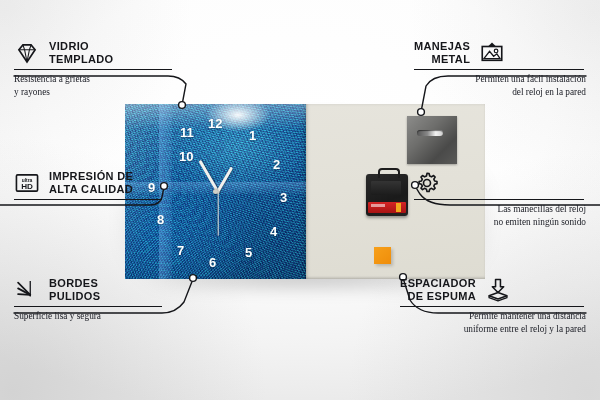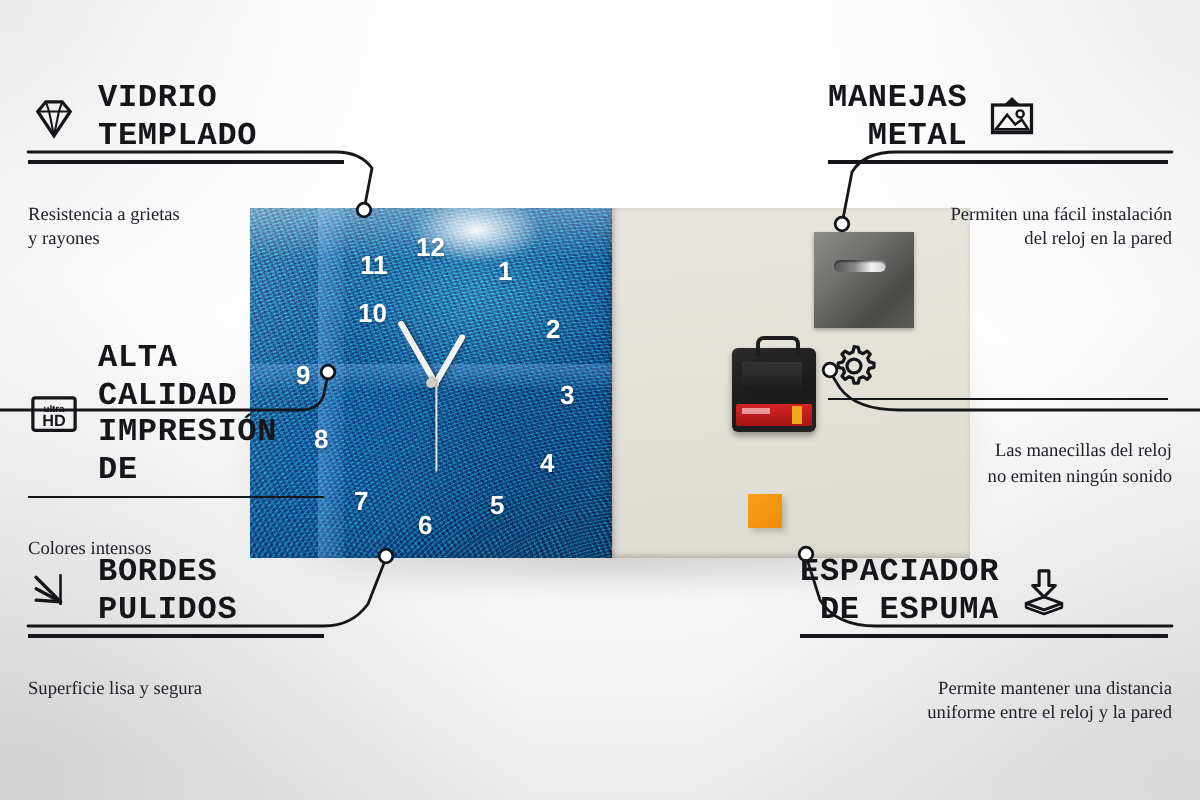--- a/index.html
+++ b/index.html
@@ -94,8 +94,8 @@
   
   .feature{position:absolute;}
   .feat-head{display:flex;align-items:center;gap:9px;}
-  .feat-title{font-family:Liberation Mono, monospace;font-weight:700;
-    font-size:16px;line-height:1.17;color:#15161a;letter-spacing:.35px;}
+  .feat-title{font-family:Liberation Sans, sans-serif;font-weight:700;
+    font-size:11px;line-height:1.17;color:#15161a;letter-spacing:.35px;}
   .feat-rule{height:1.4px;background:#15161a;margin-top:3px;}
   .feat-desc{font-family:"Liberation Serif",serif;font-size:9.3px;line-height:1.32;
     color:#20222a;margin-top:20px;}

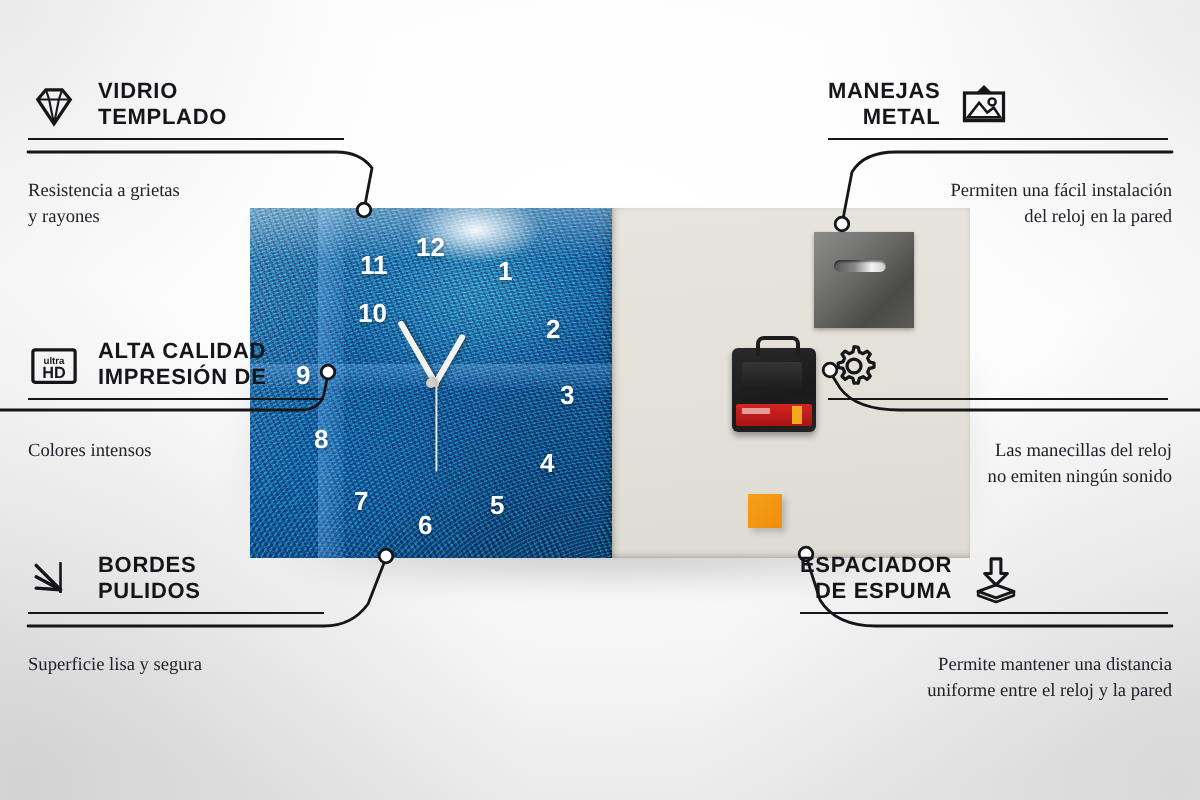--- a/index.html
+++ b/index.html
@@ -98,7 +98,7 @@
     font-size:11px;line-height:1.17;color:#15161a;letter-spacing:.35px;}
   .feat-rule{height:1.4px;background:#15161a;margin-top:3px;}
   .feat-desc{font-family:"Liberation Serif",serif;font-size:9.3px;line-height:1.32;
-    color:#20222a;margin-top:20px;}
+    color:#20222a;margin-top:3px;}
   .left .feat-head{justify-content:flex-start;}
   .left .feat-title{text-align:left;}
   .left .feat-desc{text-align:left;}

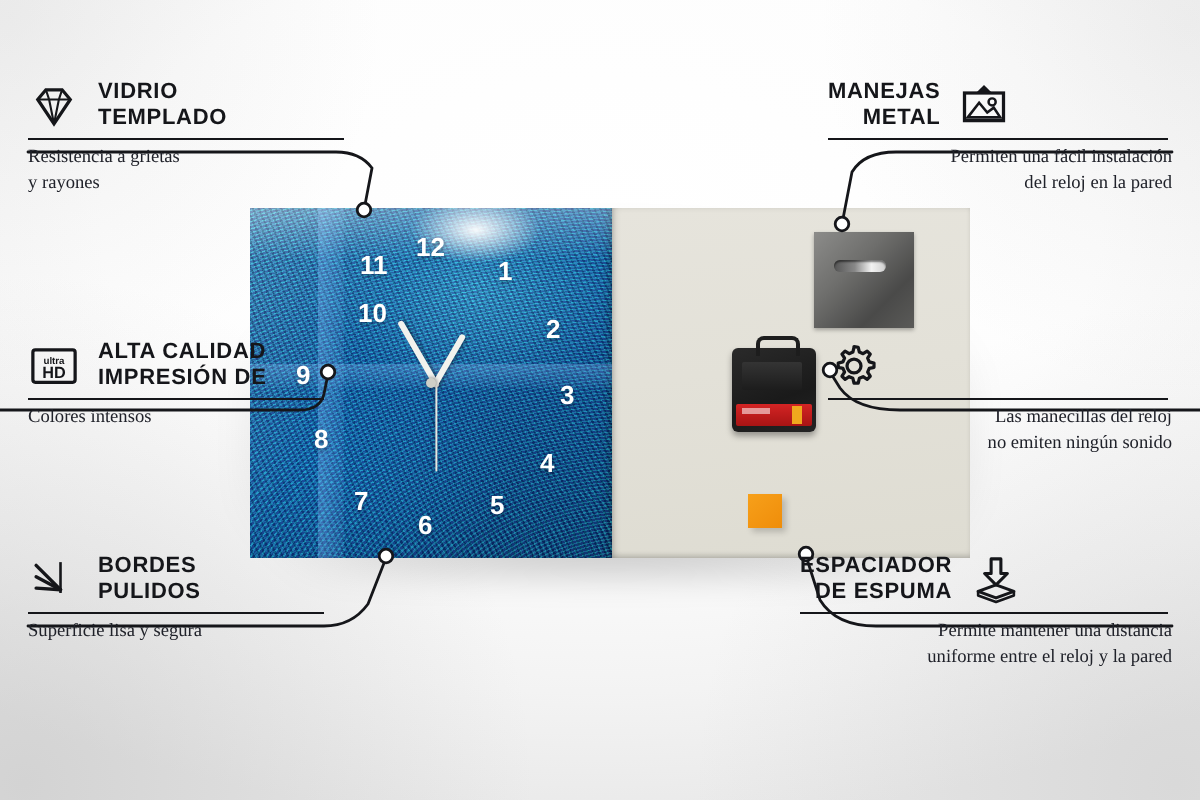--- a/index.html
+++ b/index.html
@@ -212,8 +212,8 @@
         <text x="16" y="23.5" text-anchor="middle" font-family="Liberation Sans, sans-serif" font-size="10" font-weight="700" fill="#15161a">HD</text>
       </svg>
       <div class="feat-title">
+        <div>IMPRESIÓN DE</div>
         <div>ALTA CALIDAD</div>
-        <div>IMPRESIÓN DE</div>
       </div>
     </div>
     <div class="feat-rule" style="width:148px;"></div>

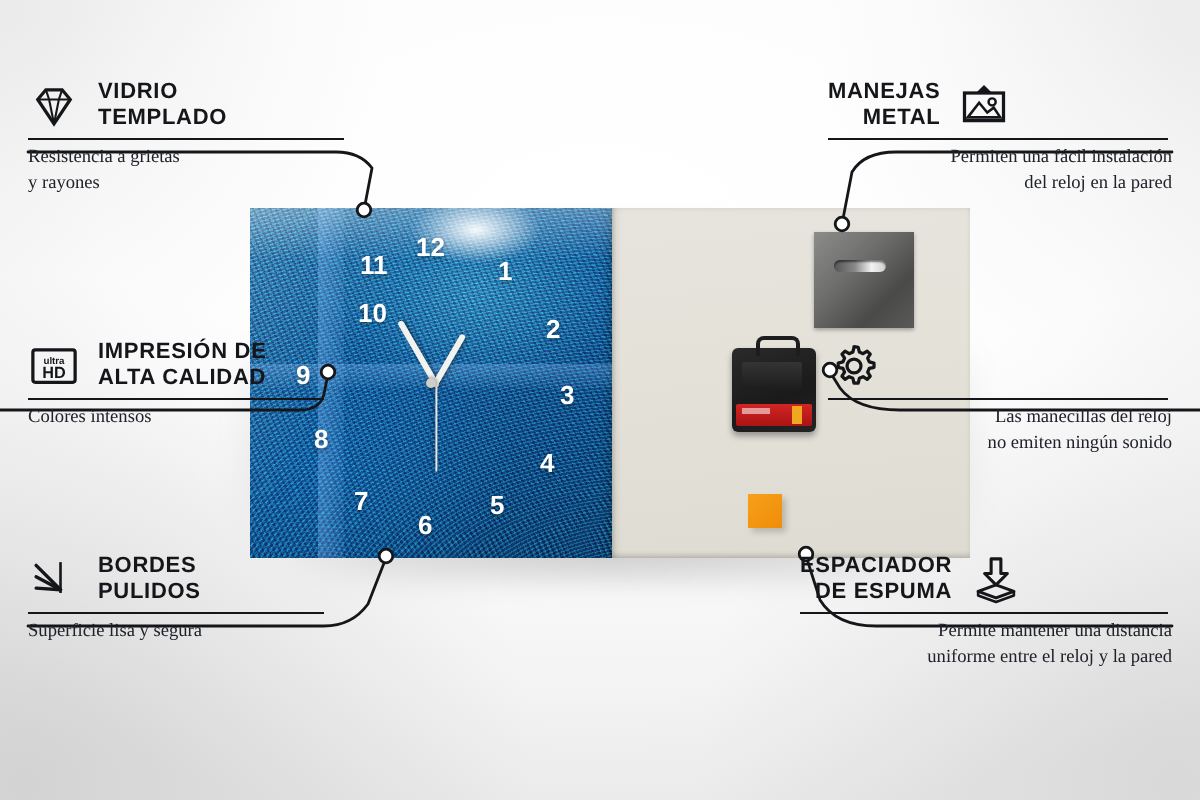--- a/index.html
+++ b/index.html
@@ -218,7 +218,6 @@
     </div>
     <div class="feat-rule" style="width:148px;"></div>
     <div class="feat-desc">
-      <div>Colores intensos</div>
     </div>
   </div>
 

